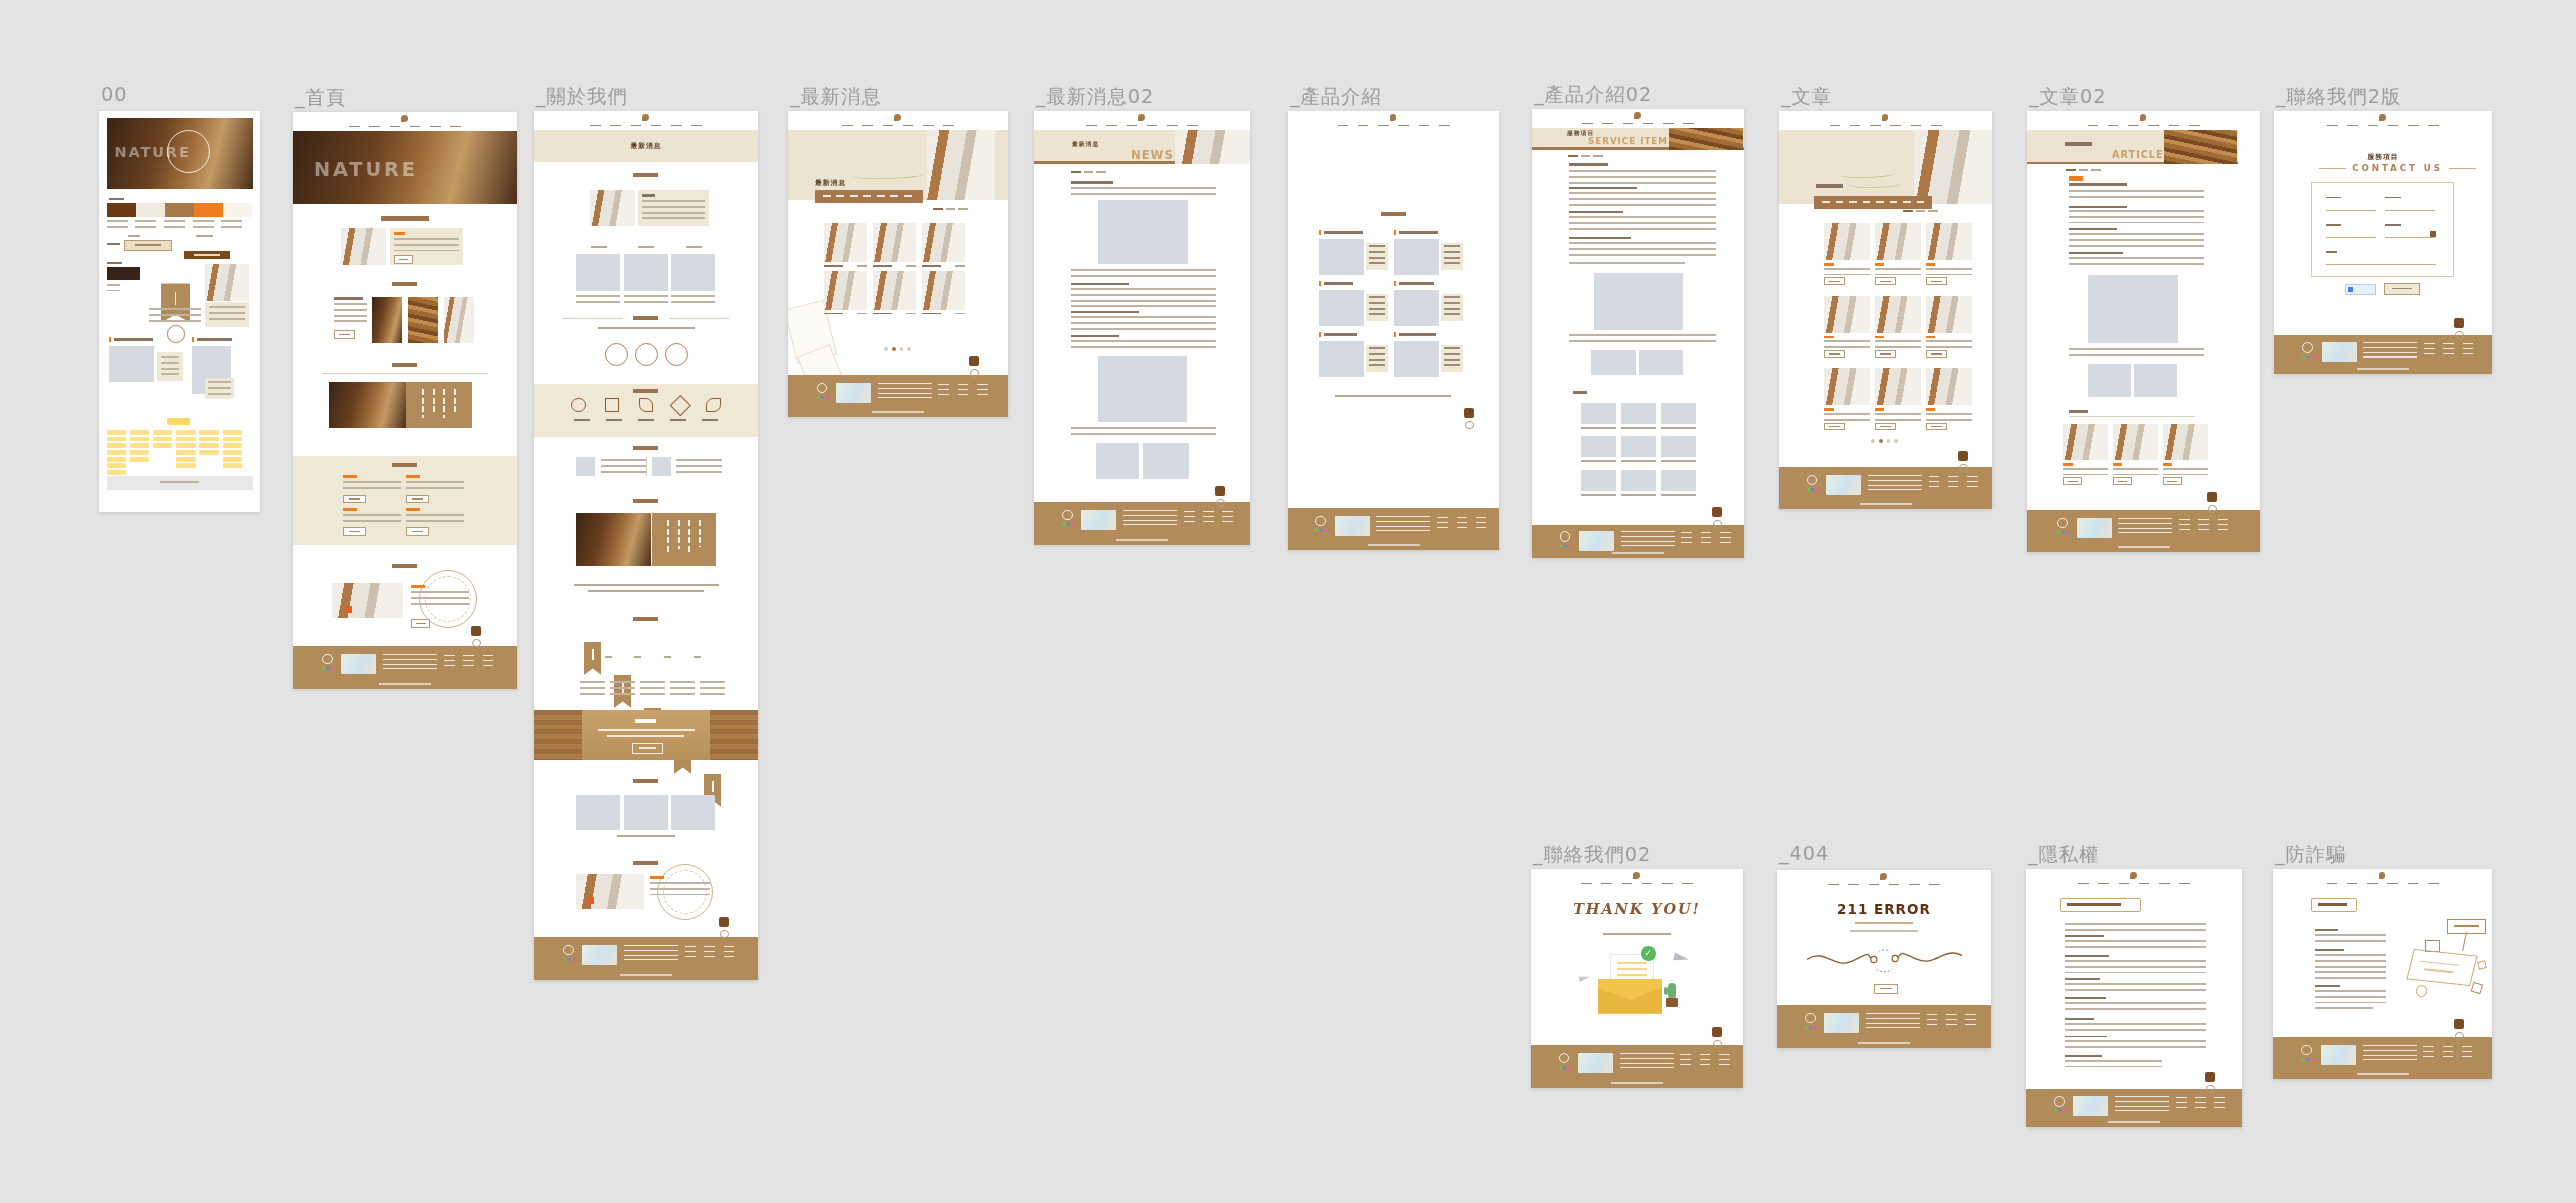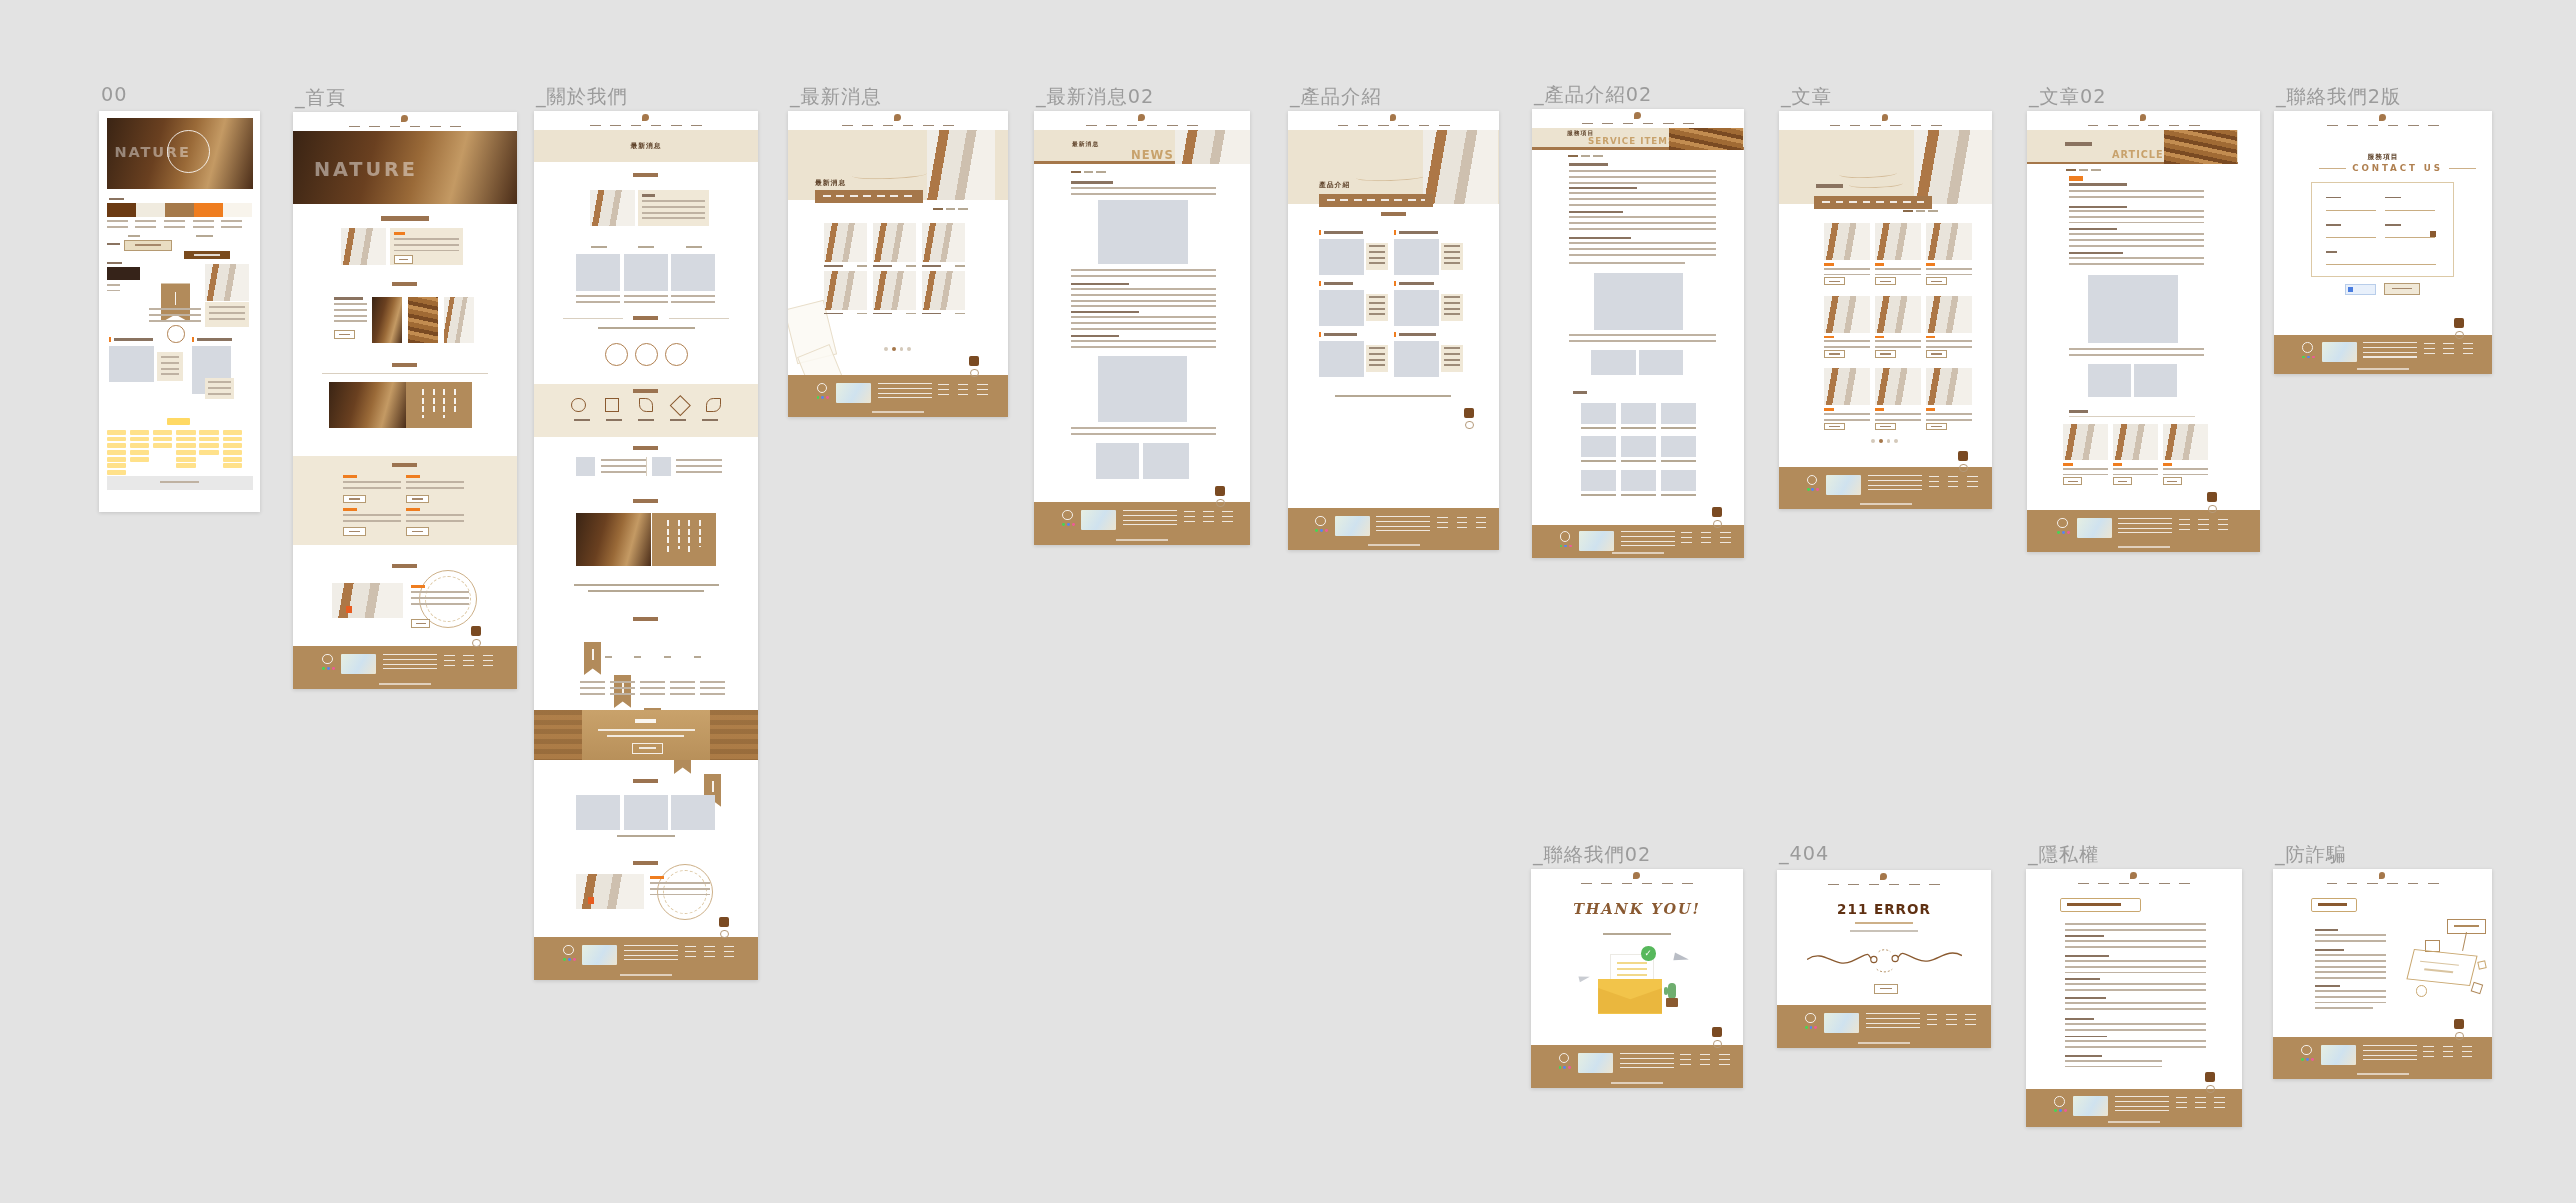--- a/index.html
+++ b/index.html
@@ -611,14 +611,6 @@
           <i></i>
         </div>
 </div>
-    <div class="beige2 abs" style="left:0;top:17.4px;width:211px;height:76px">
-      <span class="cn" style="left:31px;top:52px;font-size:6.8px">產品介紹</span>
-      <i class="script" style="left:68px;top:44px;width:70px;height:7.7px"></i>
-      <div class="bbar abs" style="left:31px;top:66px;width:114px;height:12.6px">
-          <i></i>
-        </div>
-      <div class="photo-lt abs" style="left:135px;top:0;width:75px;height:76px;z-index:2"></div>
-    </div>
     <i class="hbar abs" style="left:93px;top:101px;width:25px;height:3.9px"></i>
     <div class="abs" style="left:31px;top:119px;width:70px">
         <i class="obar abs" style="width:1.9px;height:4.8px"></i>

